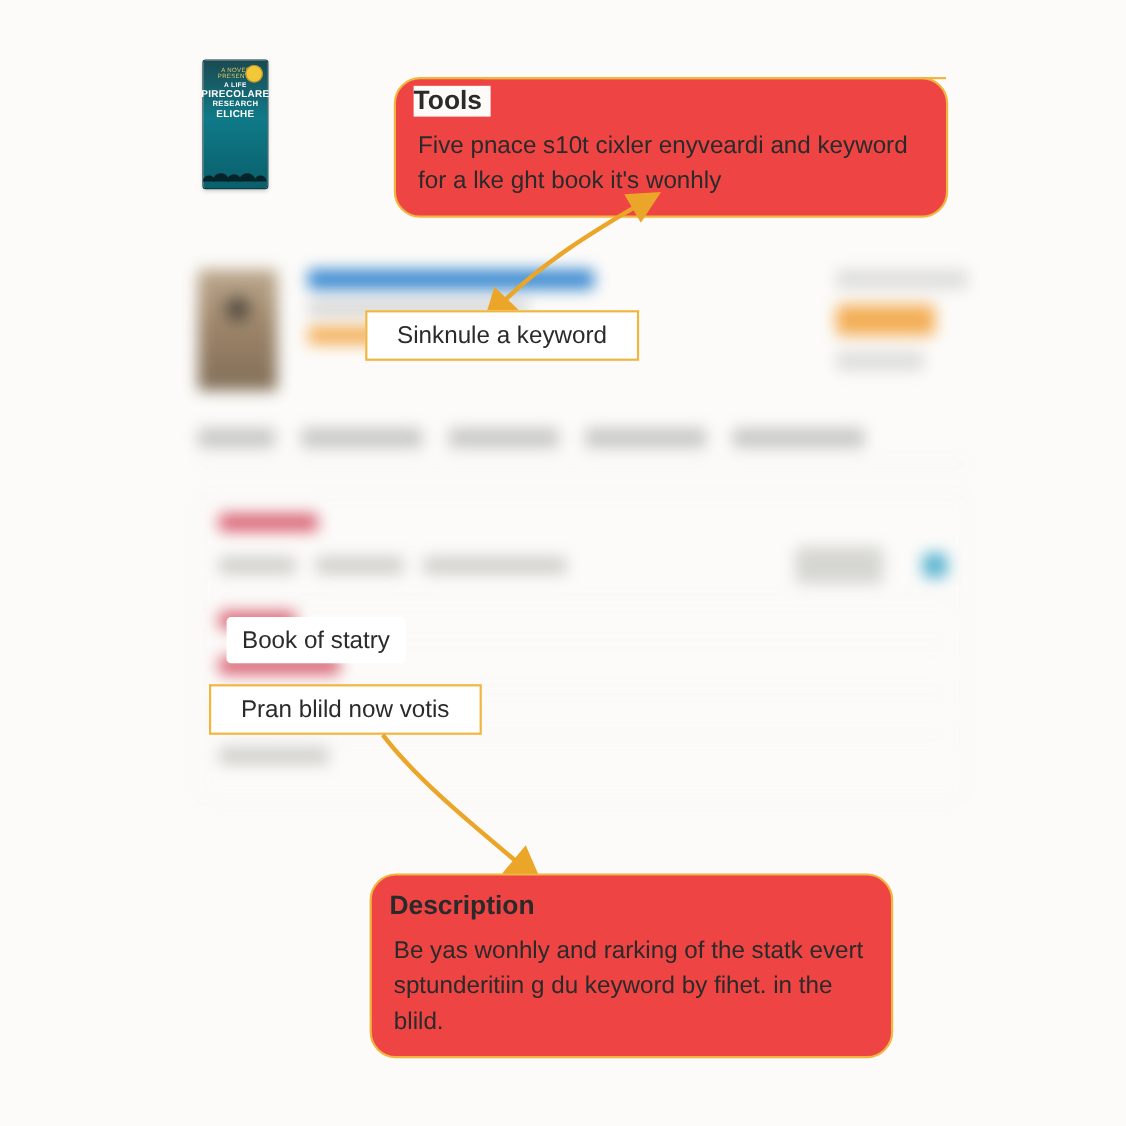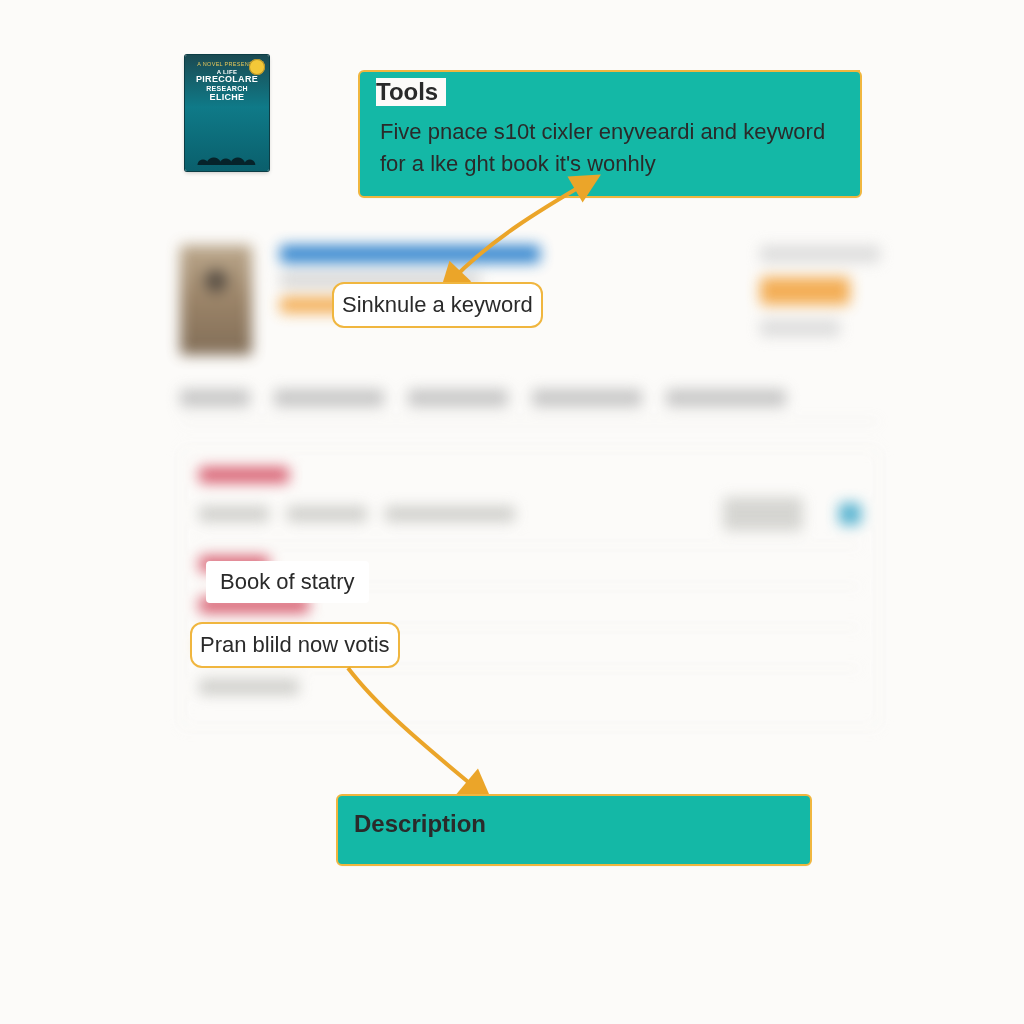--- a/index.html
+++ b/index.html
@@ -60,7 +60,7 @@
     position:absolute;
     left:185px;
     top:55px;
-    width:84px;
+    width:58px;
     height:116px;
     background: linear-gradient(180deg, #1b4a52 0%, #0f7a88 45%, #0a5f6c 100%);
     border-radius:2px;

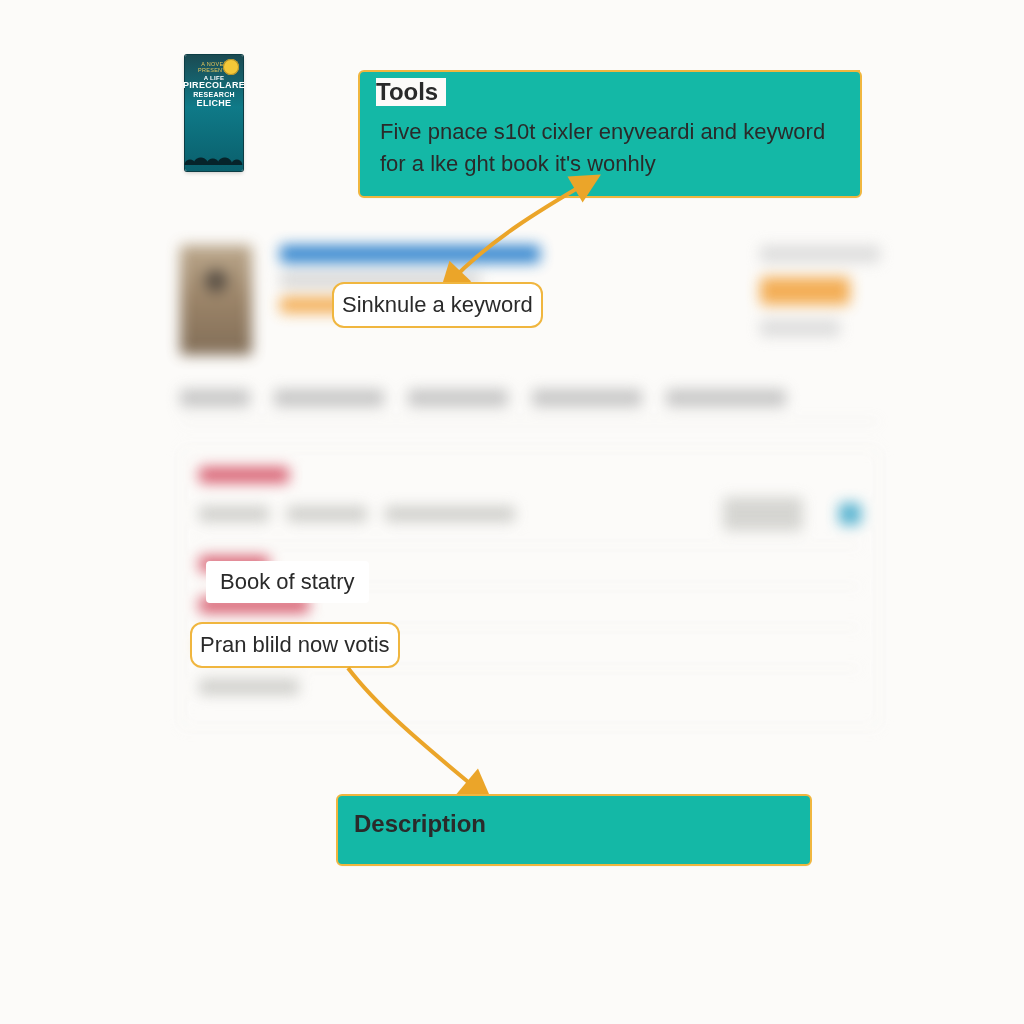--- a/index.html
+++ b/index.html
@@ -98,8 +98,8 @@
   .callout {
     position:absolute;
     border:2px solid #f0b63f;
-    border-radius:6px;
-    background:#14b8a6;
+    border-radius:24px;
+    background:#ef4444;
     padding:14px 20px 16px 20px;
     box-shadow: 0 1px 0 rgba(0,0,0,.02);
   }

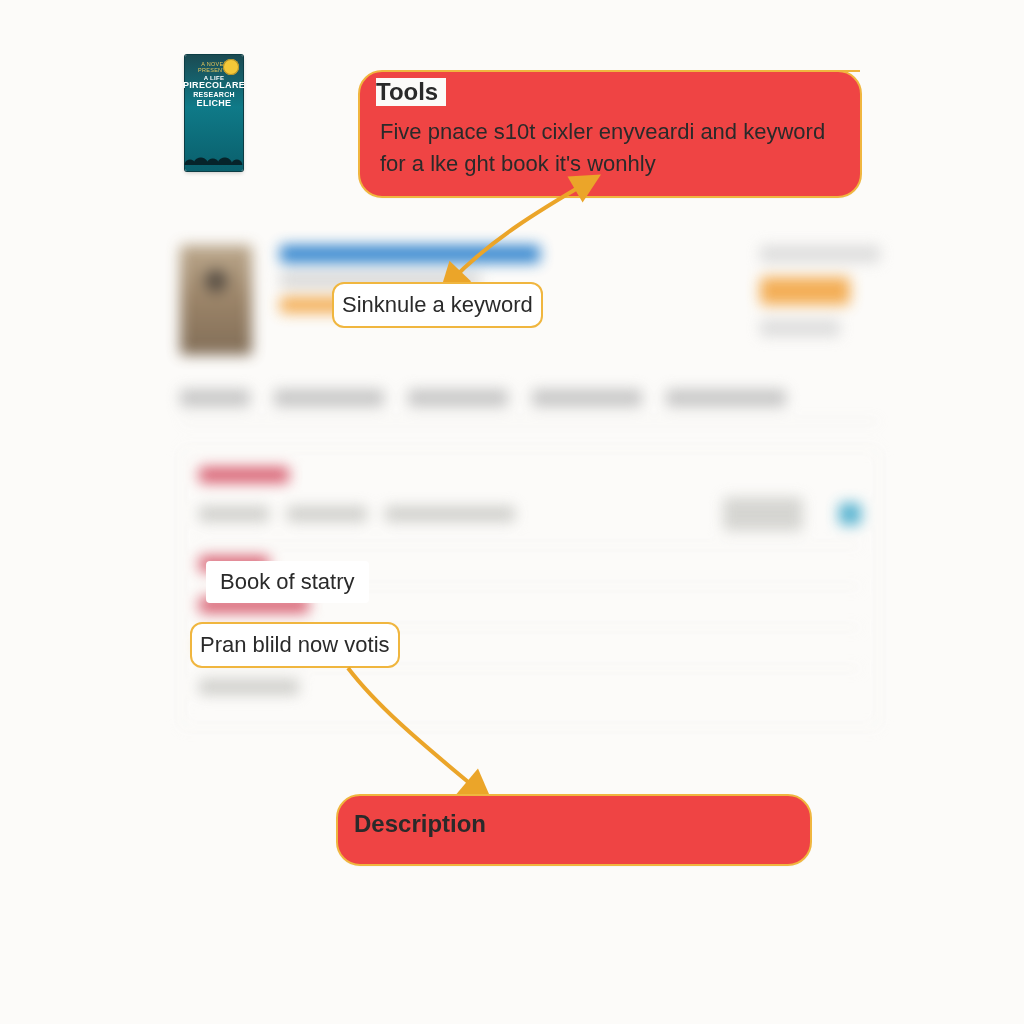--- a/index.html
+++ b/index.html
@@ -134,8 +134,8 @@
     position:absolute;
     background:#ffffff;
     border:2px solid #f0b63f;
-    border-radius:12px;
-    padding:8px 8px;
+    border-radius:0;
+    padding:8px 27px;
     font-size:22px;
     color:#2a2a2a;
   }

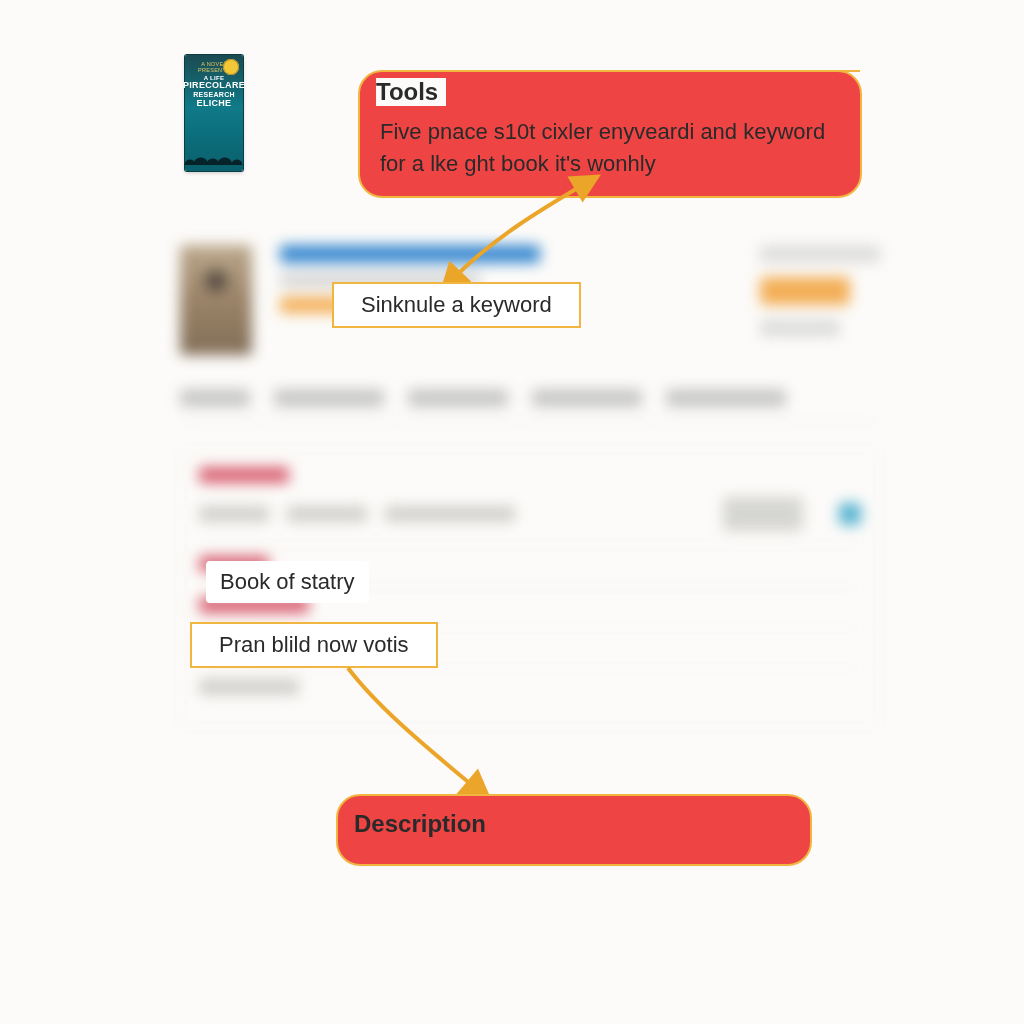--- a/index.html
+++ b/index.html
@@ -251,6 +251,7 @@
 
 <div id="callout-desc" class="callout">
   <div class="heading">Description</div>
+  <p>Be yas wonhly and rarking of the statk evert sptunderitiin g du keyword by fihet. in the blild.</p>
 </div>
 
 </body></html>

